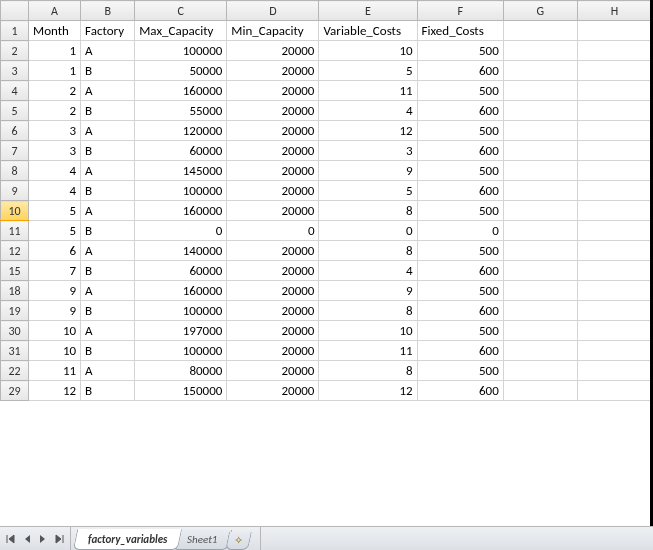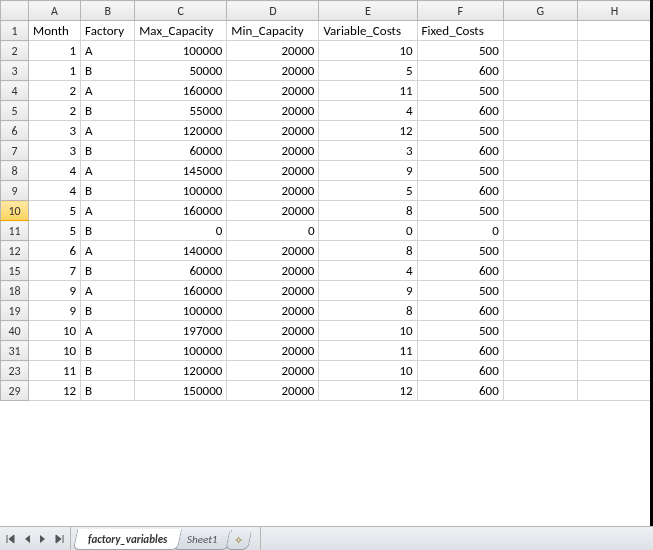--- a/index.html
+++ b/index.html
@@ -339,7 +339,7 @@
           <td></td>
         </tr>
         <tr>
-          <th class="rowhdr">40</th>
+          <th class="rowhdr">30</th>
           <td class="num">10</td>
           <td class="txt">A</td>
           <td class="num">197000</td>

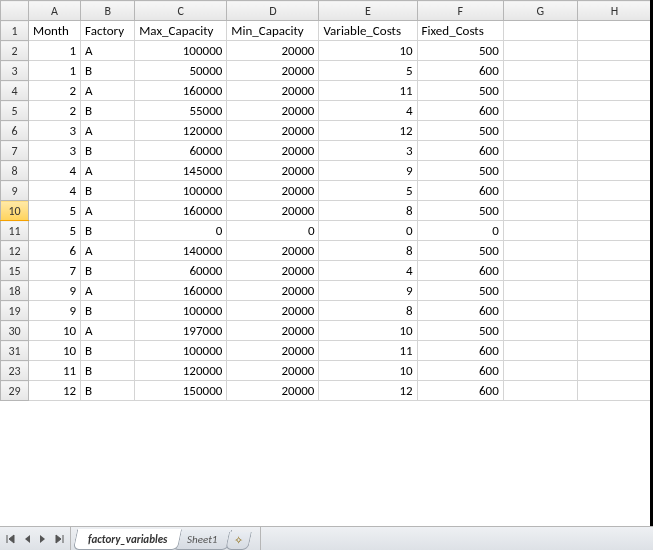--- a/index.html
+++ b/index.html
@@ -357,6 +357,17 @@
           <td class="num">20000</td>
           <td class="num">11</td>
           <td class="num">600</td>
+          <td></td>
+          <td></td>
+        </tr>
+        <tr>
+          <th class="rowhdr">22</th>
+          <td class="num">11</td>
+          <td class="txt">A</td>
+          <td class="num">80000</td>
+          <td class="num">20000</td>
+          <td class="num">8</td>
+          <td class="num">500</td>
           <td></td>
           <td></td>
         </tr>

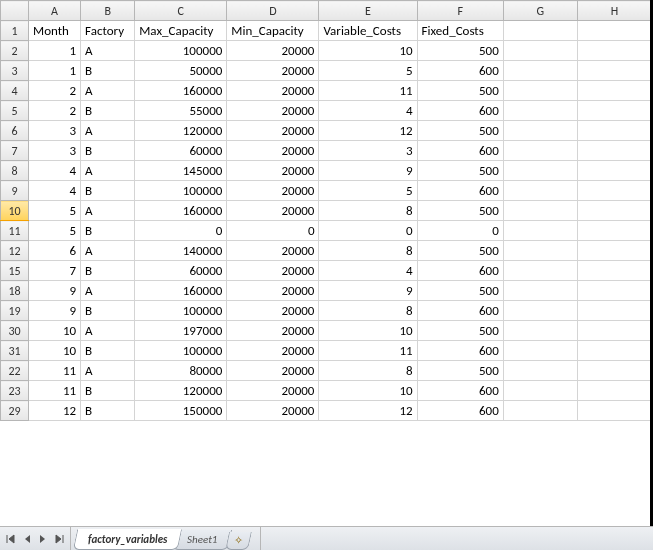--- a/index.html
+++ b/index.html
@@ -368,17 +368,6 @@
           <td class="num">20000</td>
           <td class="num">8</td>
           <td class="num">500</td>
-          <td></td>
-          <td></td>
-        </tr>
-        <tr>
-          <th class="rowhdr">23</th>
-          <td class="num">11</td>
-          <td class="txt">B</td>
-          <td class="num">120000</td>
-          <td class="num">20000</td>
-          <td class="num">10</td>
-          <td class="num">600</td>
           <td></td>
           <td></td>
         </tr>

